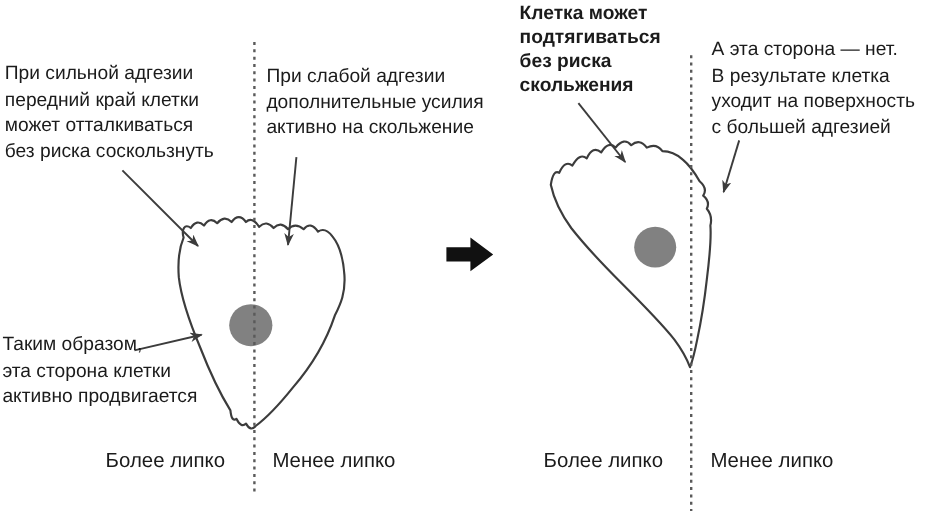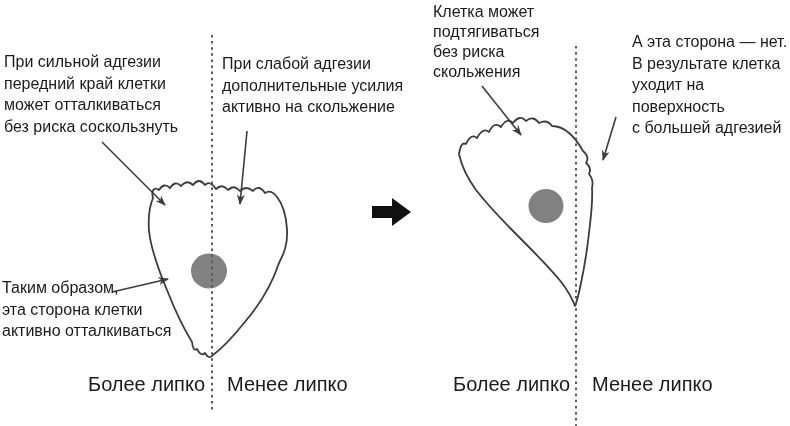--- a/index.html
+++ b/index.html
@@ -12,7 +12,7 @@
     position:absolute;font-size:16px;line-height:21.5px;color:#1b1b1b;
     white-space:pre-line;letter-spacing:0;
   }
-  .ann.tight{line-height:20px;}
+  .ann.tight{line-height:20px;font-weight:bold;}
   .lbl{
     position:absolute;font-size:20px;line-height:20px;color:#1b1b1b;white-space:nowrap;text-align:right;
   }

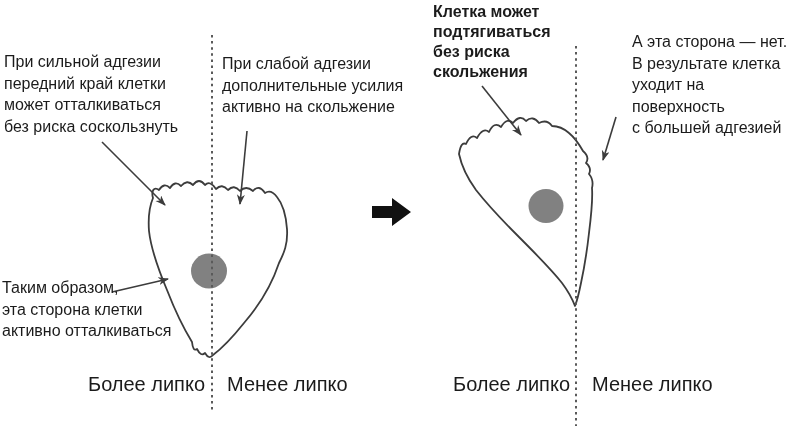--- a/index.html
+++ b/index.html
@@ -21,7 +21,7 @@
   #ann-weak{left:222px;top:53px;}
   #ann-advancing{left:2px;top:277px;}
   #ann-pullup{left:433px;top:2px;}
-  #ann-otherside{left:632px;top:31px;}
+  #ann-otherside{left:593px;top:31px;}
   #lbl-more-1{left:88px;top:374px;}
   #lbl-less-1{left:227px;top:374px;}
   #lbl-more-2{left:453px;top:374px;}

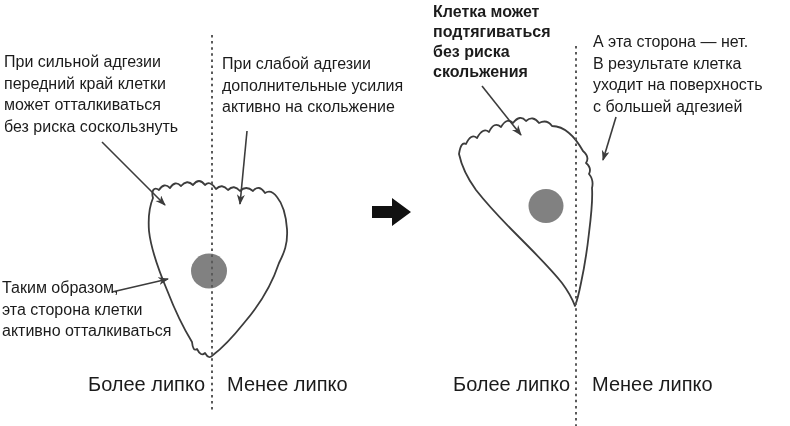--- a/index.html
+++ b/index.html
@@ -75,7 +75,7 @@
 активно на скольжение</div>
   <div class="ann" id="ann-advancing">Таким образом,
 эта сторона клетки
-активно отталкиваться</div>
+активно продвигается</div>
 
   <div class="ann tight" id="ann-pullup">Клетка может
 подтягиваться

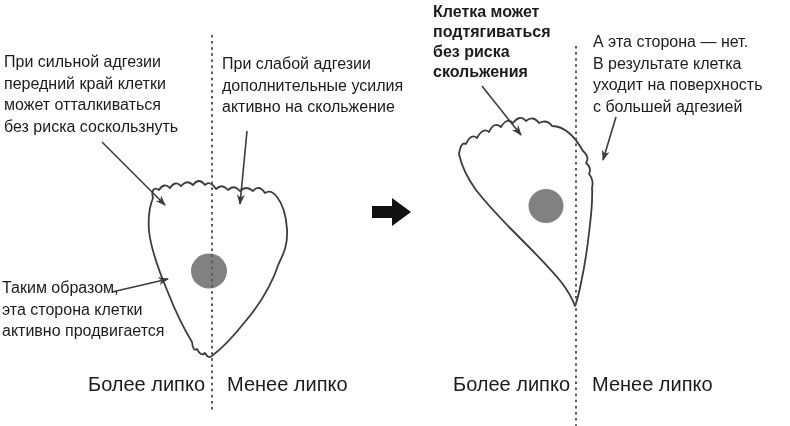--- a/index.html
+++ b/index.html
@@ -14,7 +14,7 @@
   }
   .ann.tight{line-height:20px;font-weight:bold;}
   .lbl{
-    position:absolute;font-size:20px;line-height:20px;color:#1b1b1b;white-space:nowrap;text-align:right;
+    position:absolute;font-size:17px;line-height:20px;color:#1b1b1b;white-space:nowrap;text-align:right;
   }
   
   #ann-strong{left:4px;top:51px;}

